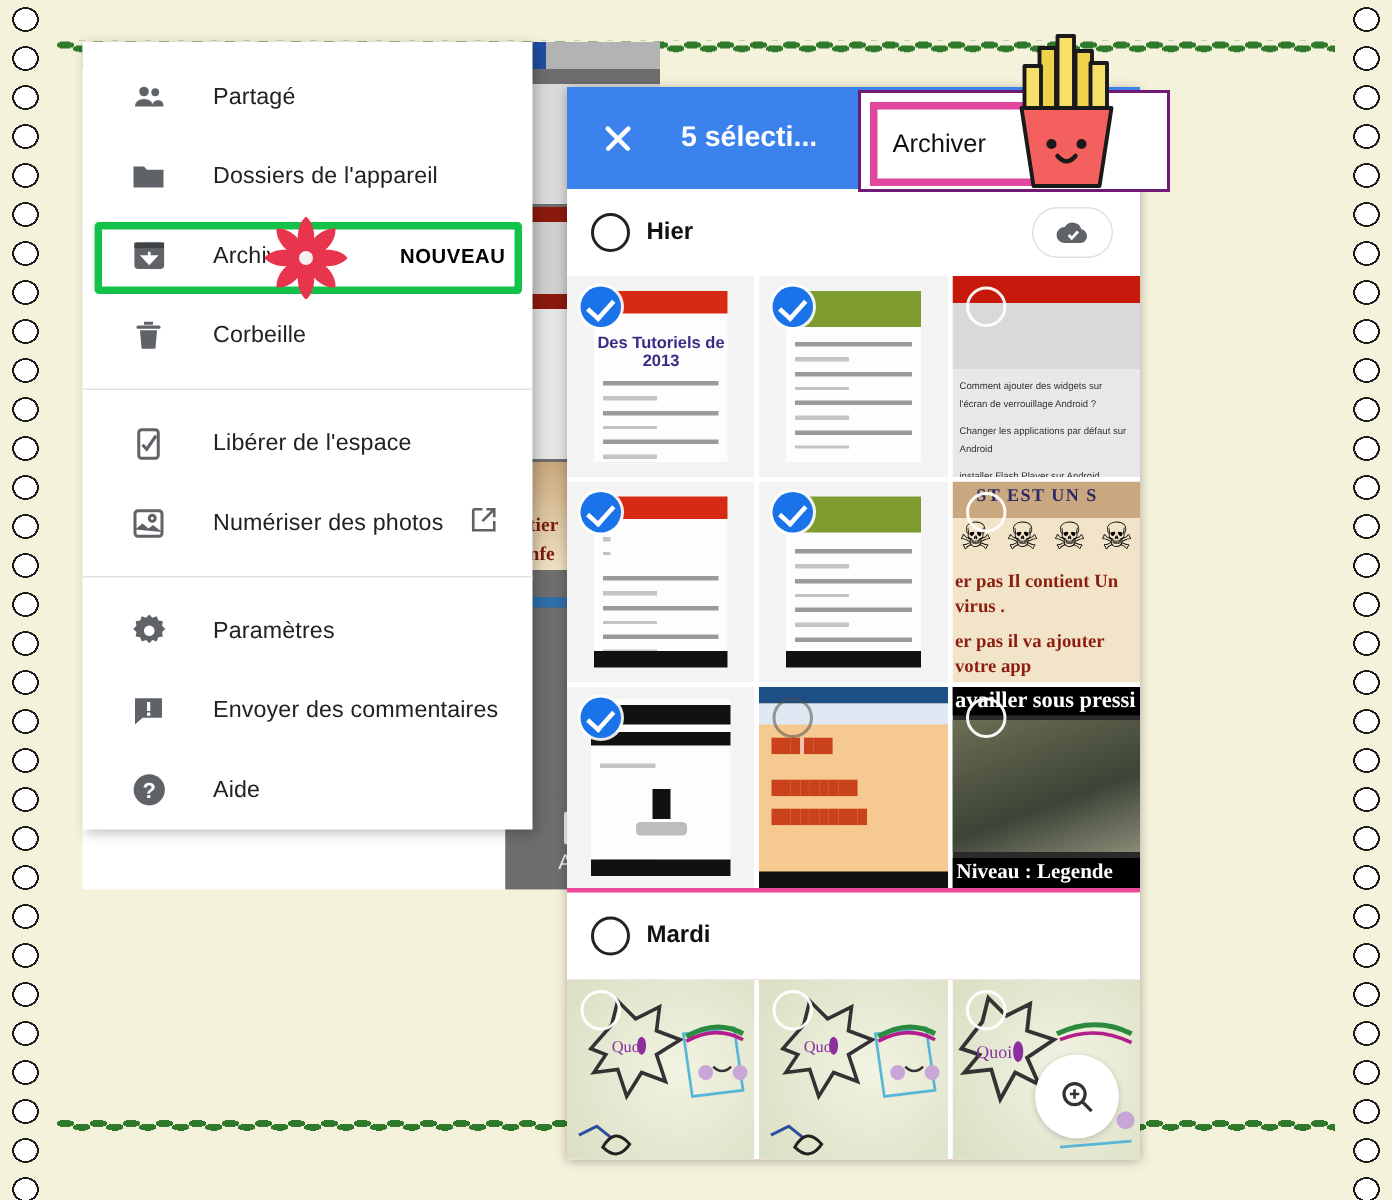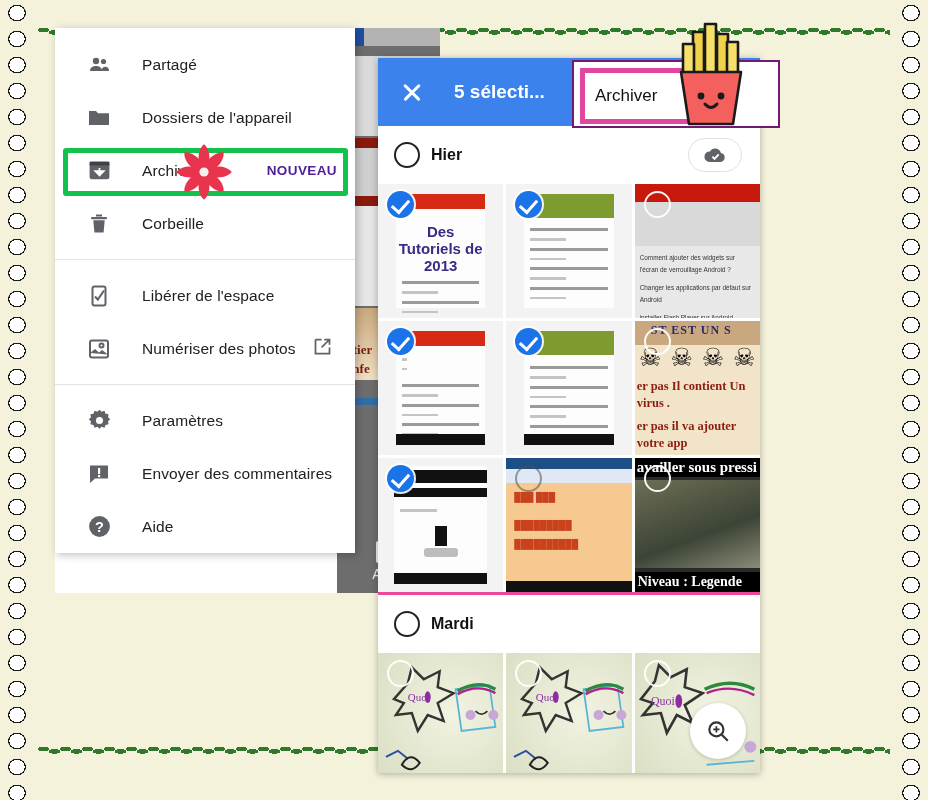--- a/index.html
+++ b/index.html
@@ -92,7 +92,7 @@
   .nav-icon svg { display:block; }
   .nav-label { font-size:15.5px; color:#202124; letter-spacing:.1px; }
   .nav-badge {
-    position:absolute; right:18px; color:#4c1d95; font-size:13.5px;
+    position:absolute; right:18px; color:#000000; font-size:13.5px;
     font-weight:bold; letter-spacing:.4px;
   }
   .nav-external { position:absolute; right:22px; color:#5f6368; }

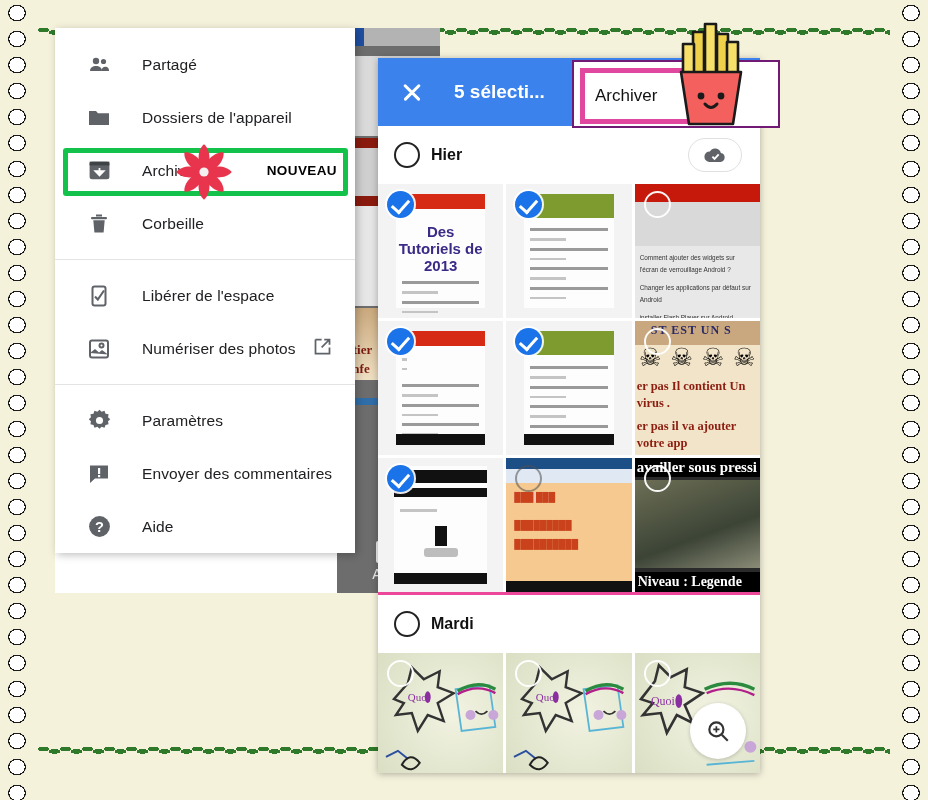--- a/index.html
+++ b/index.html
@@ -179,7 +179,7 @@
   .doc { position:absolute; inset:10px 18px; background:#fdfdfd; }
   .doc .redbar { height:15px; background:#d62a15; margin:0 0 0 0; }
   .doc .greenbar{ height:24px; background:#7d9b2f; }
-  .doc .title { color:#3b2a86; font-size:15px; font-weight:bold; text-align:center; margin-top:14px;}
+  .doc .title { color:#3b2a86; font-size:11px; font-weight:bold; text-align:center; margin-top:14px;}
   .doc .ln { height:3px; background:#9a9a9a; margin:7px 6px 2px 6px; }
   .doc .ln.s { width:40%; background:#c4c4c4; height:2.5px; }
   .doc .blackbar{ position:absolute; left:0; right:0; bottom:0; height:11px; background:#111;}

